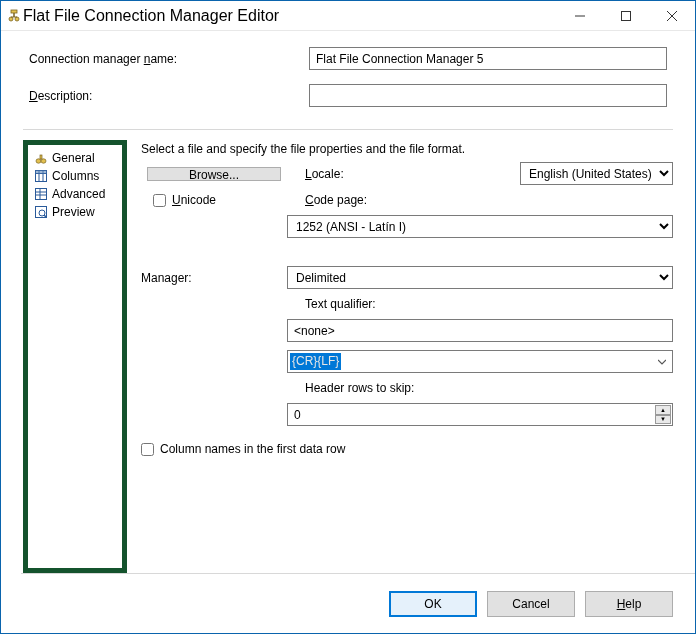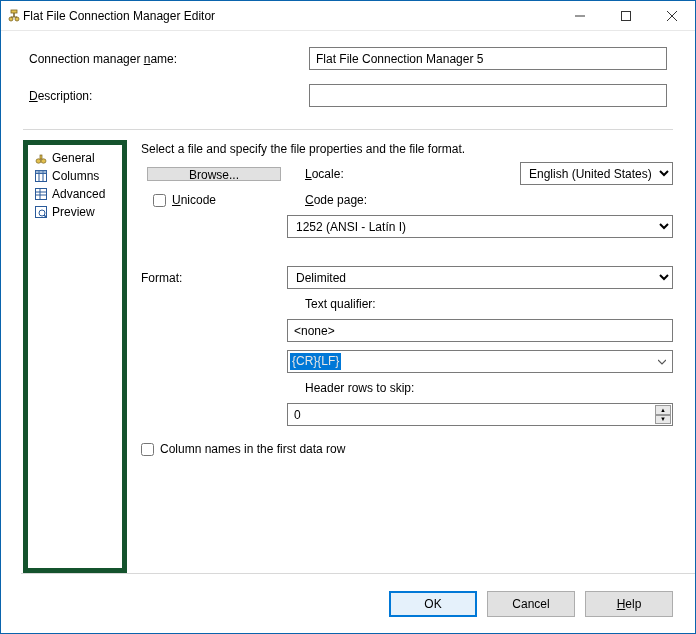--- a/index.html
+++ b/index.html
@@ -9,7 +9,7 @@
   
   .titlebar { height: 30px; display: flex; align-items: center; border-bottom: 1px solid #e8e8e8; }
   .titlebar .icon-box { width: 20px; display:flex; justify-content:center; padding-left:6px; }
-  .titlebar .title { flex: 1; padding-left: 2px; font-size: 12px; }
+  .titlebar .title { flex: 1; padding-left: 2px; font-size: 16px; }
   .titlebar .winbtns { display: flex; height: 100%; }
   .titlebar .winbtn { width: 46px; display: flex; align-items: center; justify-content: center; }
   .titlebar .winbtn svg { width: 10px; height: 10px; stroke: #333; stroke-width: 1; fill: none; }

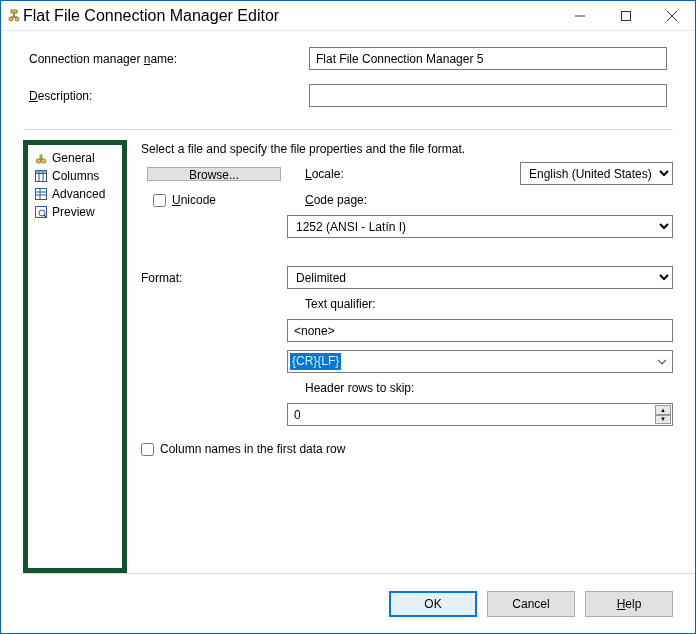--- a/index.html
+++ b/index.html
@@ -197,7 +197,7 @@
         <div class="section-gap"></div>
 
         <div class="formgrid">
-          <div class="lbl">Format:</div>
+          <div class="lbl">Manager:</div>
           <div class="ctrl sel-wrap" style="grid-column:2 / span 2;">
             <select><option>Delimited</option></select>
           </div>

